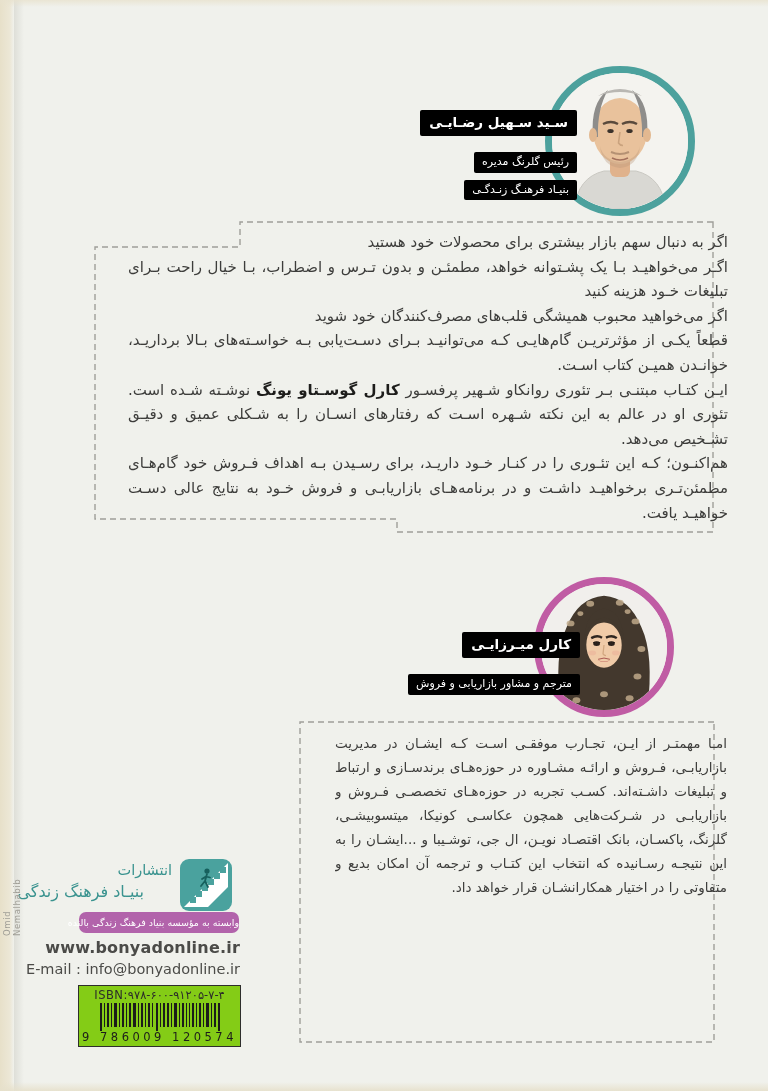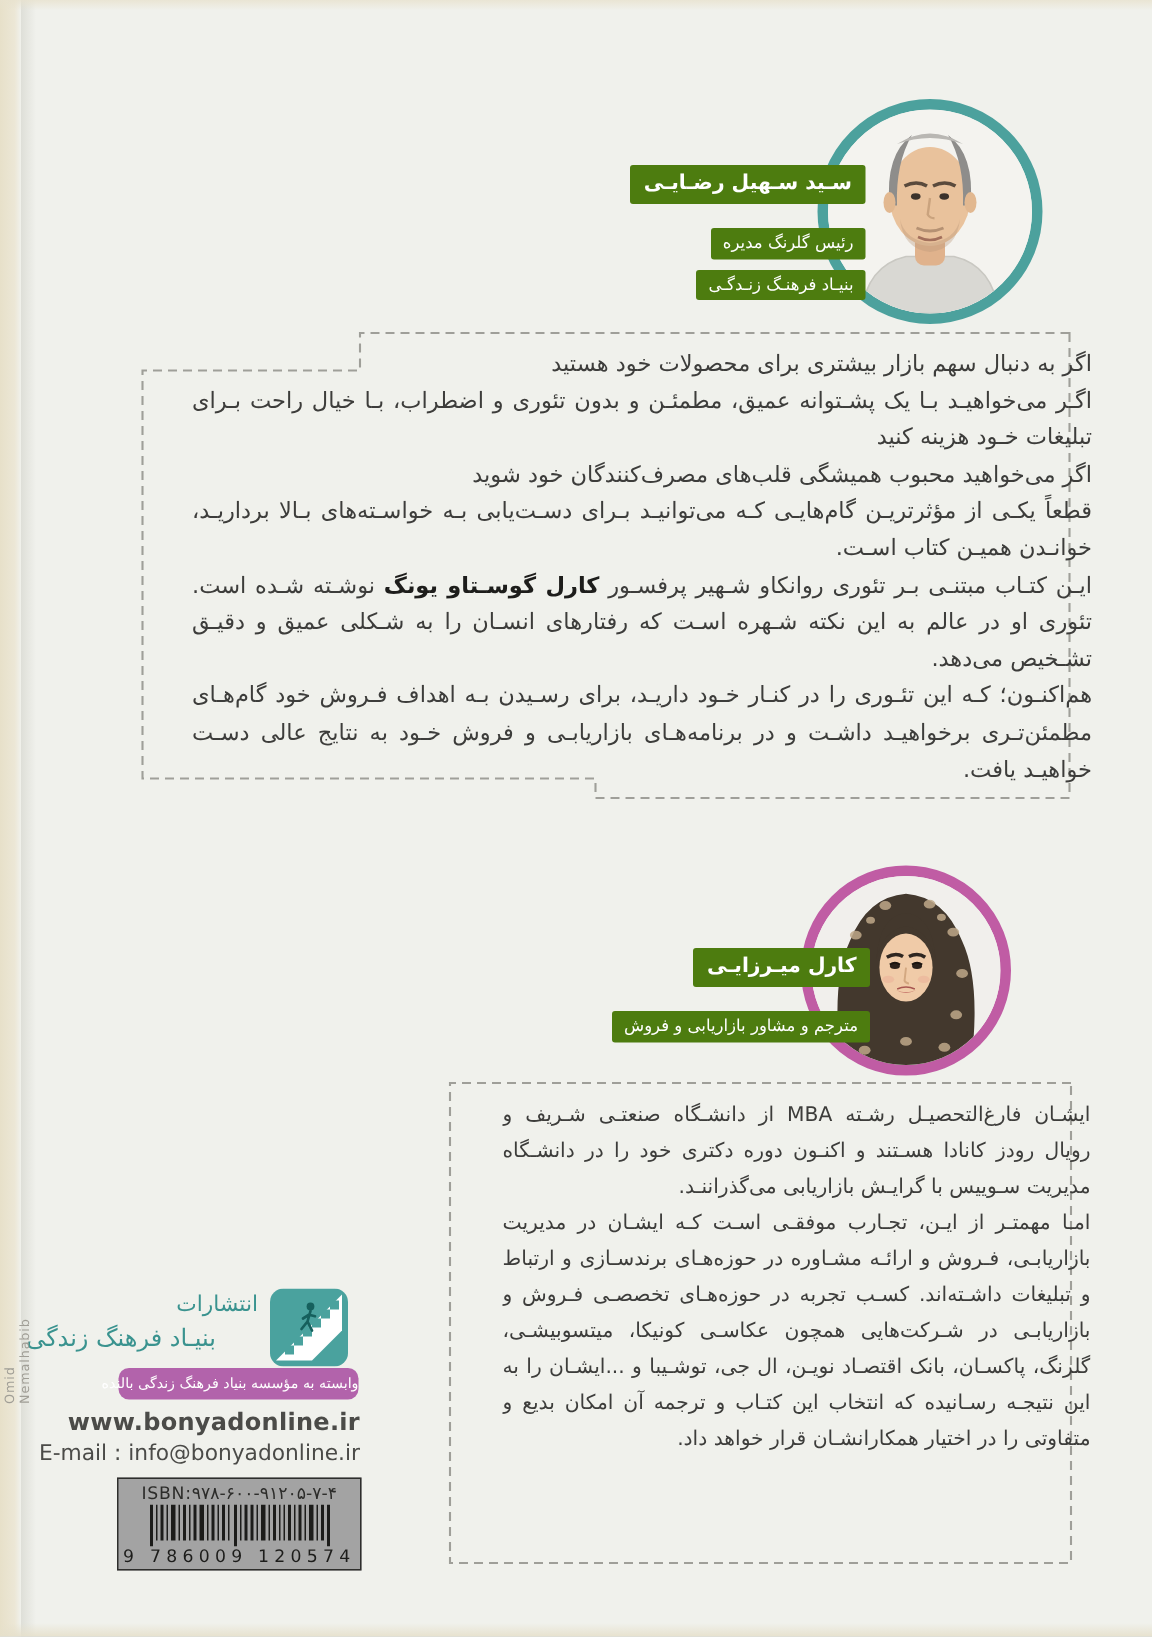--- a/index.html
+++ b/index.html
@@ -30,7 +30,7 @@
 
   .labels{position:absolute;direction:rtl;text-align:right;}
   .labels .row{margin:0 0 5px 0;}
-  .tag{display:inline-block;background:#4d7c0f;color:#fff;border-radius:2px;
+  .tag{display:inline-block;background:#000000;color:#fff;border-radius:2px;
     padding:3px 8px 4px 8px;font-size:11px;line-height:1.25;white-space:nowrap;text-align:right;}
   .tag.name{font-size:13.5px;font-weight:bold;padding:4px 9px 5px 9px;margin-bottom:9px;}
   .labels1{right:191px;top:110px;}

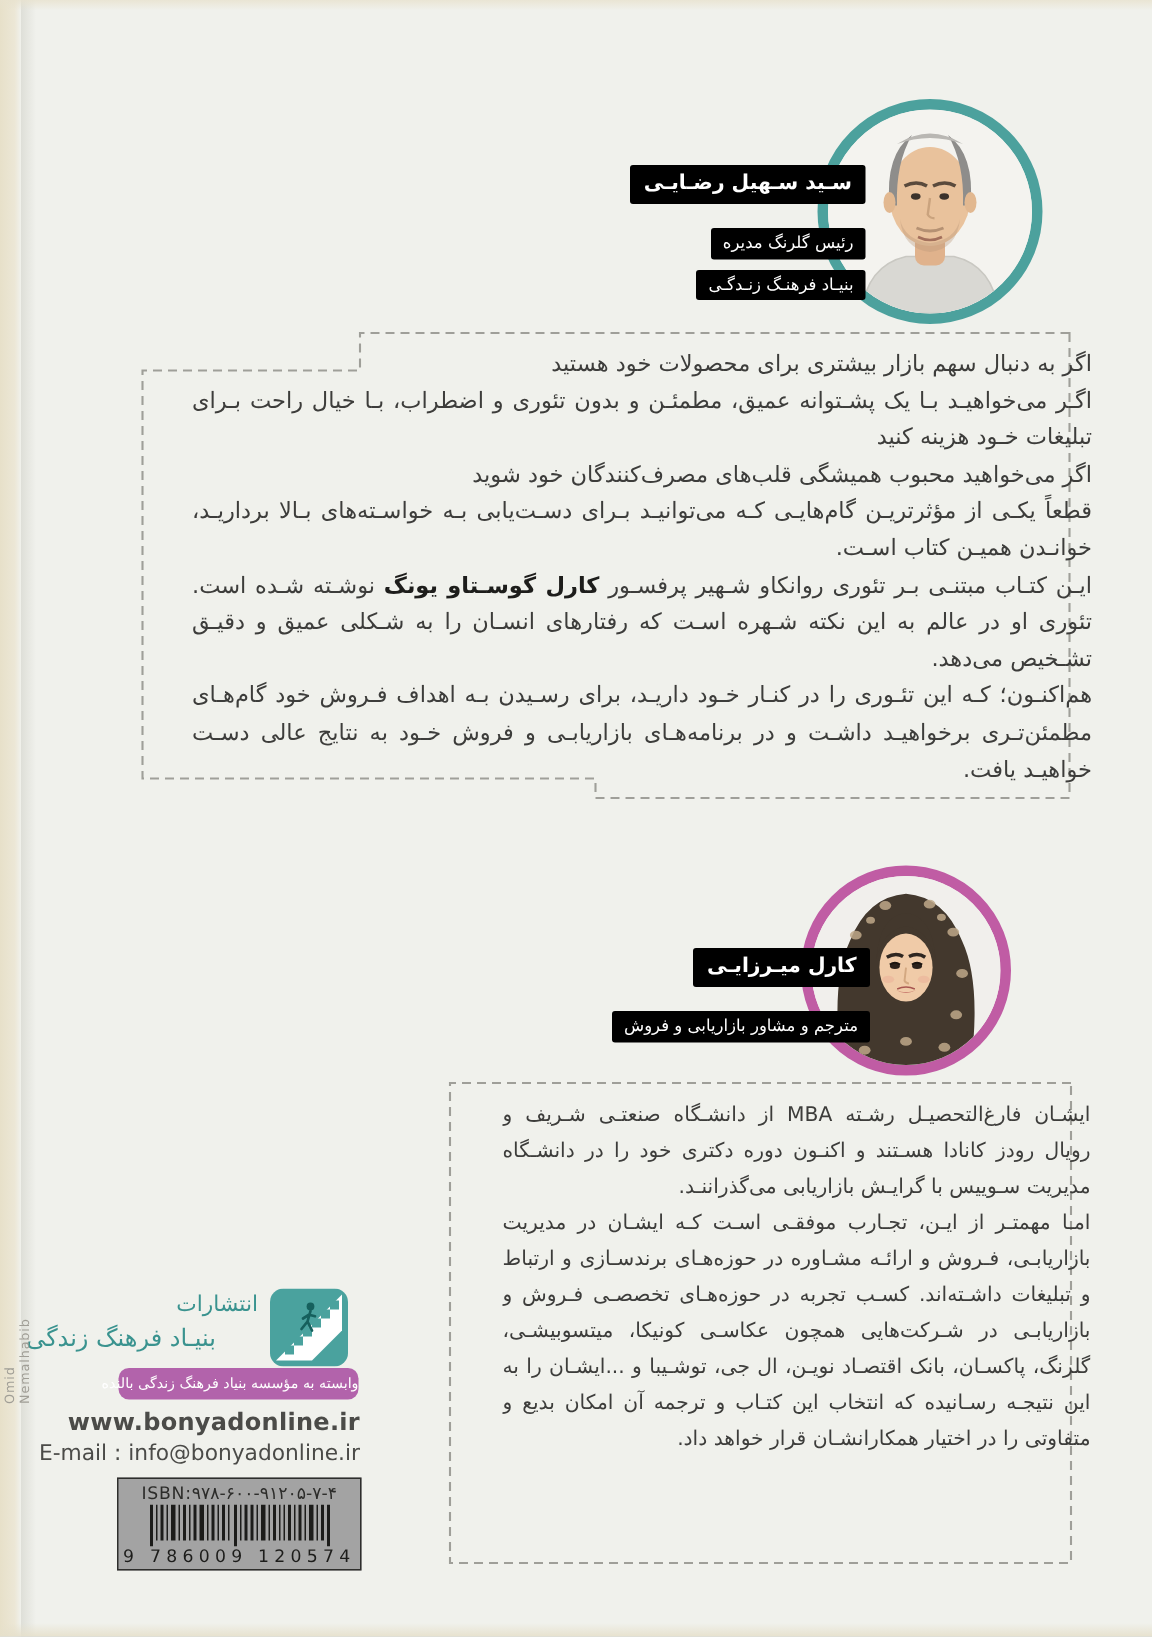--- a/index.html
+++ b/index.html
@@ -109,7 +109,7 @@
 
   <div class="textblock tb1">
       <p>اگر به دنبال سهم بازار بیشتری برای محصولات خود هستید</p>
-      <p>اگـر می‌خواهیـد بـا یک پشـتوانه عمیق، مطمئـن و بدون تئوری و اضطراب، بـا خیال راحت بـرای تبلیغات خـود هزینه کنید</p>
+      <p>اگـر می‌خواهیـد بـا یک پشـتوانه خواهد، مطمئـن و بدون تـرس و اضطراب، بـا خیال راحت بـرای تبلیغات خـود هزینه کنید</p>
       <p>اگر می‌خواهید محبوب همیشگی قلب‌های مصرف‌کنندگان خود شوید</p>
       <p>قطعاً یکـی از مؤثرتریـن گام‌هایـی کـه می‌توانیـد بـرای دسـت‌یابی بـه خواسـته‌های بـالا برداریـد، خوانـدن همیـن کتاب اسـت.</p>
       <p>ایـن کتـاب مبتنـی بـر تئوری روانکاو شـهیر پرفسـور <b>کارل گوسـتاو یونگ</b> نوشـته شـده است. تئوری او در عالم به این نکته شـهره اسـت که رفتارهای انسـان را به شـکلی عمیق و دقیـق تشـخیص می‌دهد.</p>

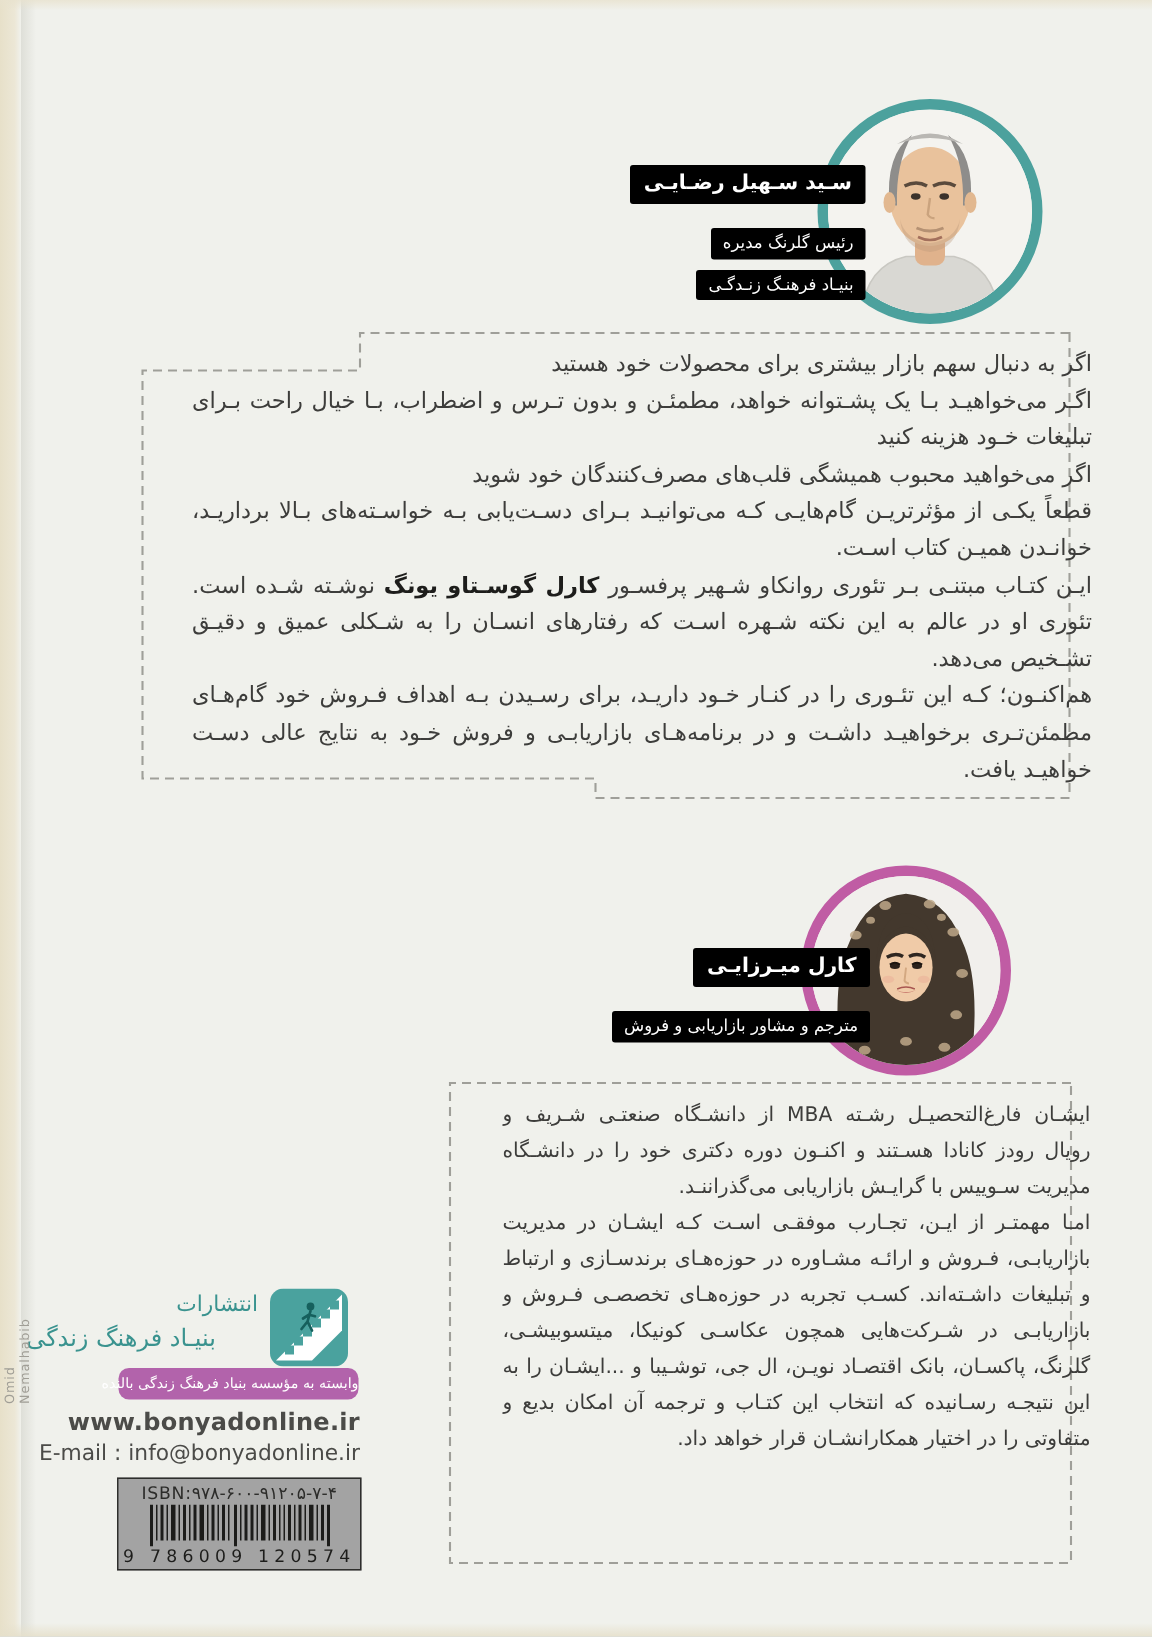--- a/index.html
+++ b/index.html
@@ -157,7 +157,6 @@
   </div>
 
   <div class="textblock tb2">
-      <p>ایشـان فارغ‌التحصیـل رشـته MBA از دانشـگاه صنعتـی شـریف و رویال رودز کانادا هسـتند و اکنـون دوره دکتری خود را در دانشـگاه مدیریت سـوییس با گرایـش بازاریابی می‌گذراننـد.</p>
       <p>امـا مهمتـر از ایـن، تجـارب موفقـی اسـت کـه ایشـان در مدیریت بازاریابـی، فـروش و ارائـه مشـاوره در حوزه‌هـای برندسـازی و ارتباط و تبلیغات داشـته‌اند. کسـب تجربه در حوزه‌هـای تخصصـی فـروش و بازاریابـی در شـرکت‌هایی همچون عکاسـی کونیکا، میتسوبیشـی، گلرنگ، پاکسـان، بانک اقتصـاد نویـن، ال جی، توشـیبا و ...ایشـان را به این نتیجـه رسـانیده که انتخاب این کتـاب و ترجمه آن امکان بدیع و متفاوتی را در اختیار همکارانشـان قرار خواهد داد.</p>
     </div>
 

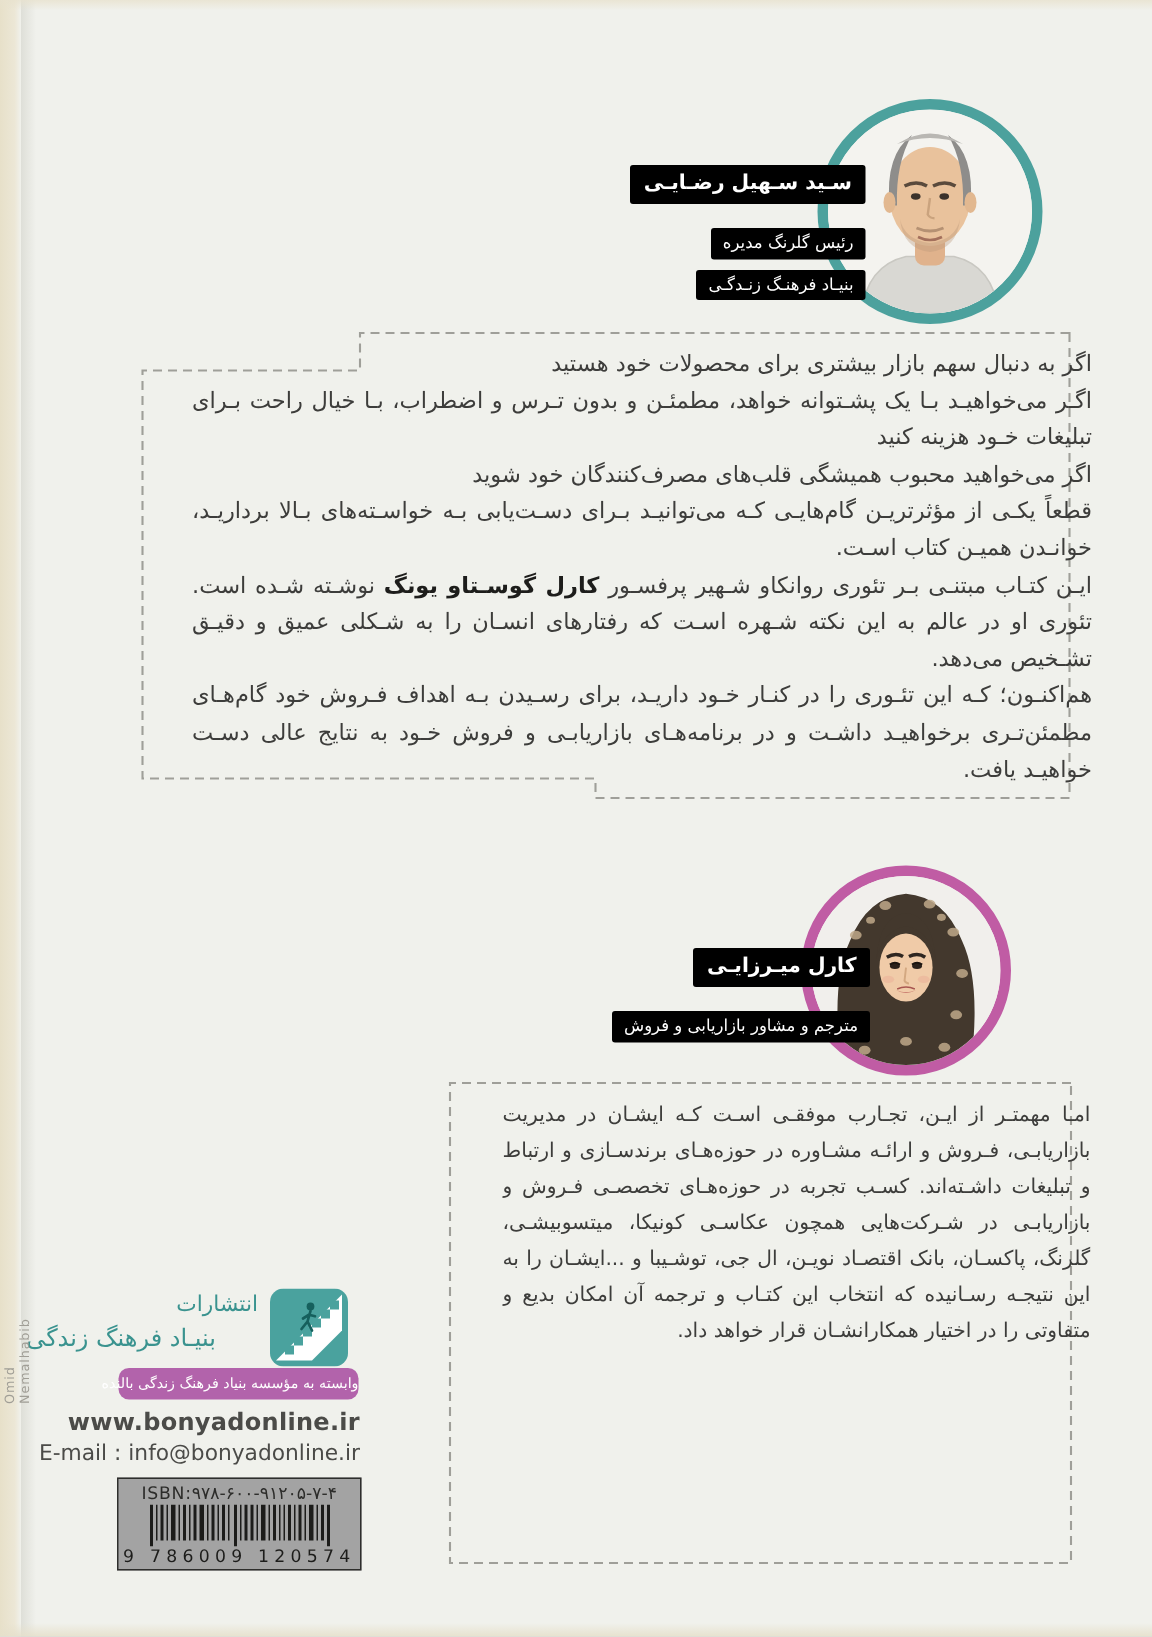--- a/index.html
+++ b/index.html
@@ -55,7 +55,7 @@
     font-size:16px;color:#4b4b48;letter-spacing:.2px;}
   .email{position:absolute;right:528px;top:961px;font-size:14.5px;color:#4b4b48;}
   .barcode-box{position:absolute;left:78px;top:985px;width:163px;height:62px;
-    border:1.5px solid #2e2e2c;background:#a3a3a3;text-align:center;padding-top:2px;}
+    border:1.5px solid #2e2e2c;background:#84cc16;text-align:center;padding-top:2px;}
   .isbn{font-size:11.5px;color:#2c2c2a;letter-spacing:.5px;direction:ltr;unicode-bidi:embed;}
   .bars{display:block;margin:1px auto 0 auto;}
   .bdigits{font-size:11.5px;color:#1d1d1b;letter-spacing:3.5px;margin-top:-1px;}

